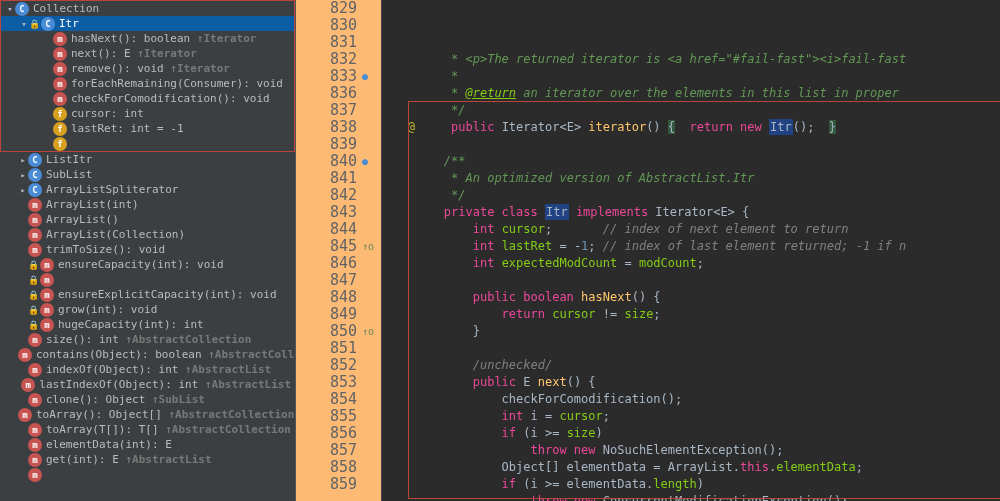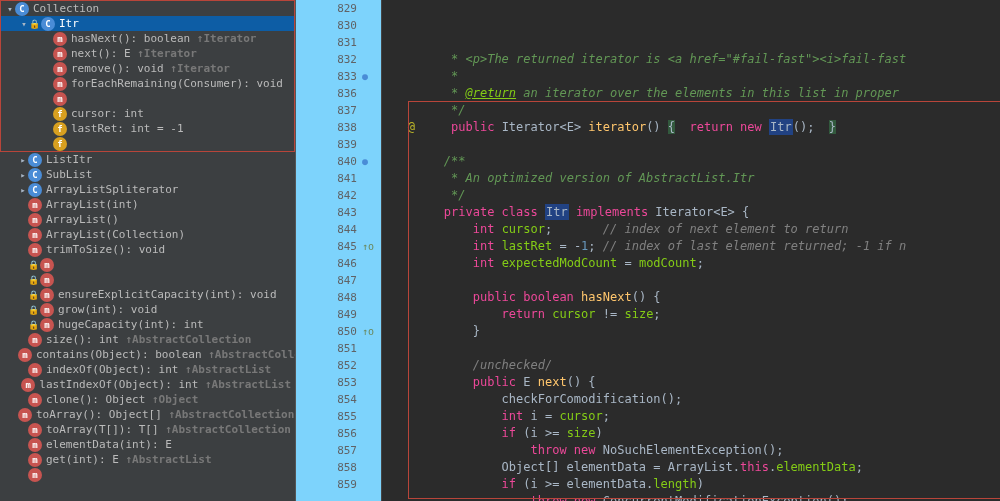--- a/index.html
+++ b/index.html
@@ -73,13 +73,13 @@
 }
 .gutter {
   width: 86px;
-  background: #7dd3fc;
+  background: #fdba74;
   text-align: right;
   color: #606366;
   padding-right: 24px;
   border-right: 1px solid #444;
   white-space: pre;
-  font-size: 11px;
+  font-size: 15px;
 }
 .mark {
   position: absolute;

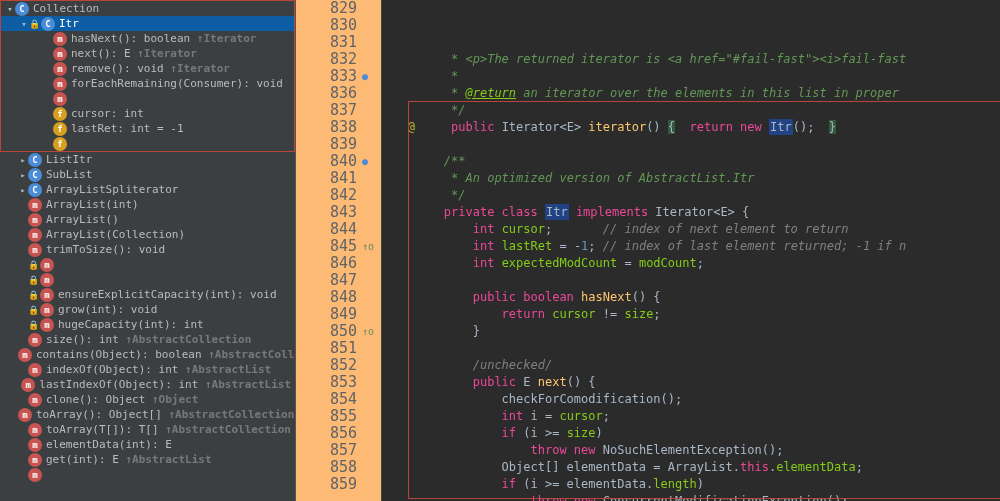--- a/index.html
+++ b/index.html
@@ -142,6 +142,7 @@
       </div>
       <div class="tree-item indent-3">
         <span class="icon icon-method">m</span>
+        <span class="label">checkForComodification(): void <span class="dim"></span></span>
       </div>
       <div class="tree-item indent-3">
         <span class="icon icon-field">f</span>

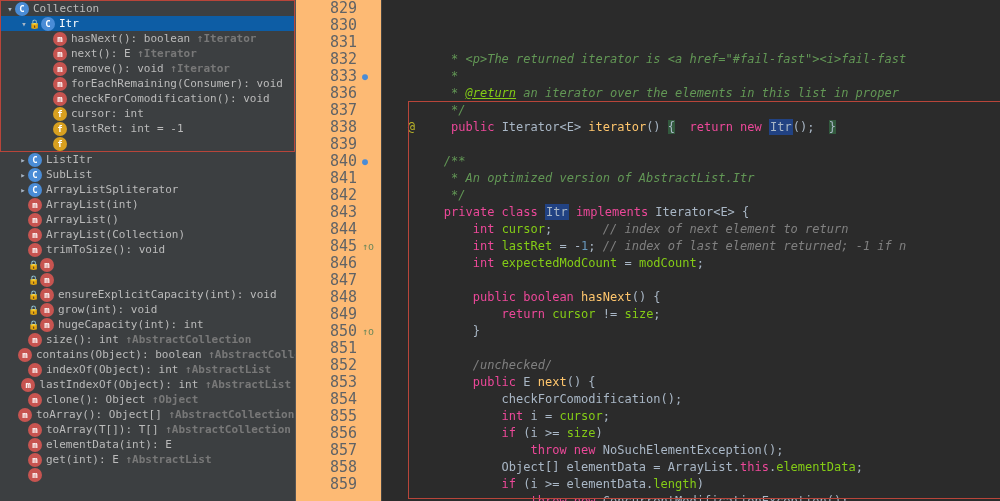--- a/index.html
+++ b/index.html
@@ -196,6 +196,7 @@
         <span class="caret"></span>
         <span class="lock-icon">🔒</span>
         <span class="icon icon-method">m</span>
+        <span class="label">ensureCapacity(int): void <span class="dim"></span></span>
       </div>
       <div class="tree-item indent-1">
         <span class="caret"></span>

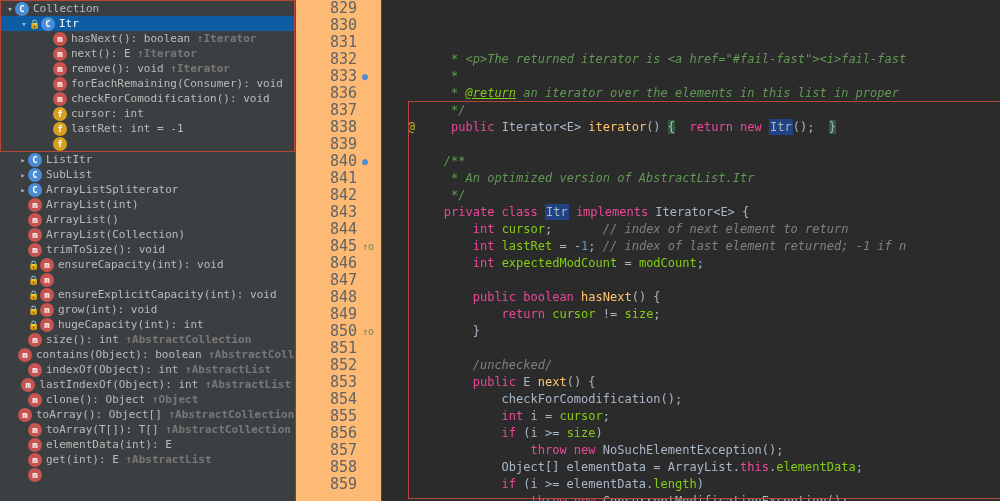--- a/index.html
+++ b/index.html
@@ -244,7 +244,7 @@
       <div class="tree-item indent-1">
         <span class="caret"></span>
         <span class="icon icon-method">m</span>
-        <span class="label">clone(): Object <span class="dim">↑Object</span></span>
+        <span class="label">clone(): Object <span class="dim">↑SubList</span></span>
       </div>
       <div class="tree-item indent-1">
         <span class="caret"></span>

